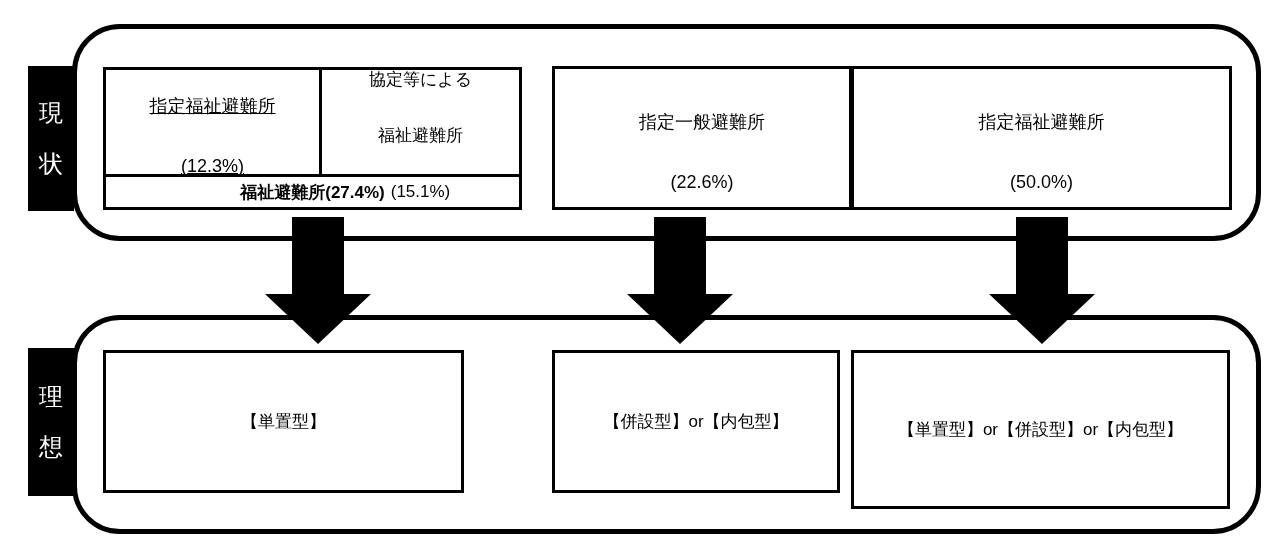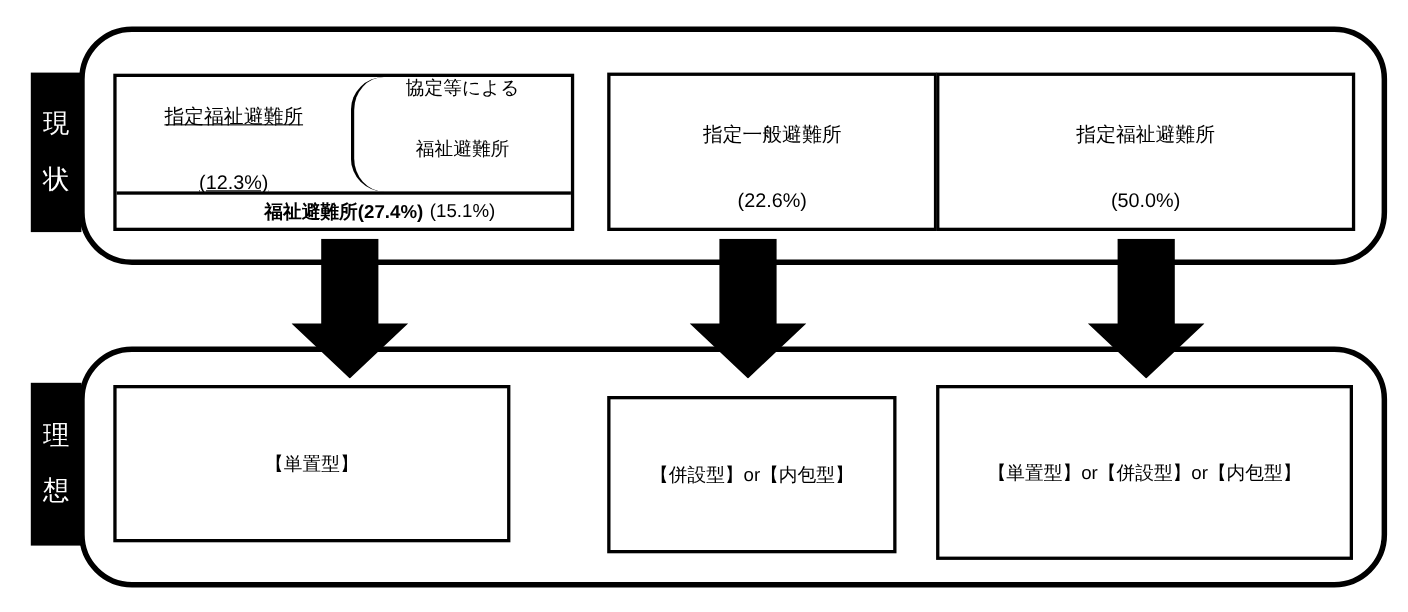--- a/index.html
+++ b/index.html
@@ -86,7 +86,6 @@
     text-align: center;
     font-size: 18px;
     box-sizing: border-box;
-    border-radius: 30px;
   }
   .composite .cell.left  { width: 213px; text-decoration: underline; }
   .composite .cell.right { flex: 1; border-left: 3px solid #000000; font-size: 17px; }

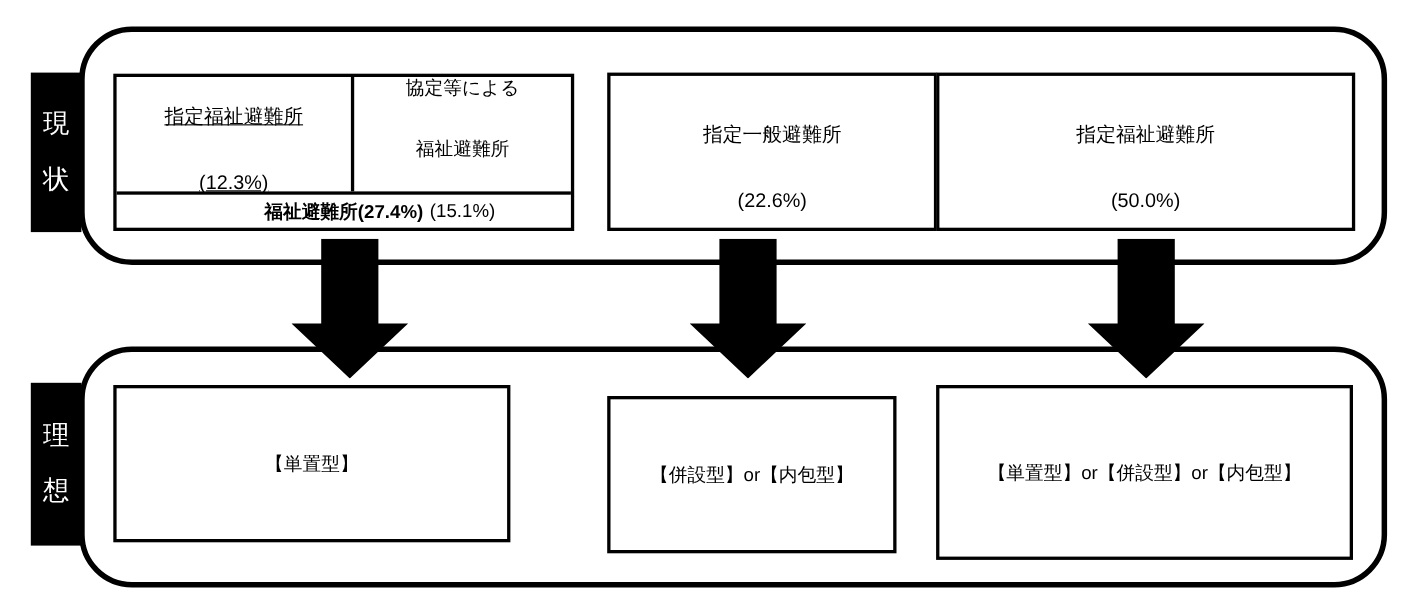--- a/index.html
+++ b/index.html
@@ -104,7 +104,7 @@
   .box.none    { left: 851px; top: 66px;  width: 381px; height: 144px; }
 
   .box.ideal1  { left: 103px; top: 350px; width: 361px; height: 143px; font-size: 17px; }
-  .box.ideal2  { left: 552px; top: 360px; width: 263px; height: 143px; font-size: 17px; }
+  .box.ideal2  { left: 552px; top: 350px; width: 288px; height: 143px; font-size: 17px; }
   .box.ideal3  { left: 851px; top: 350px; width: 379px; height: 159px; font-size: 17px; }
 
   

